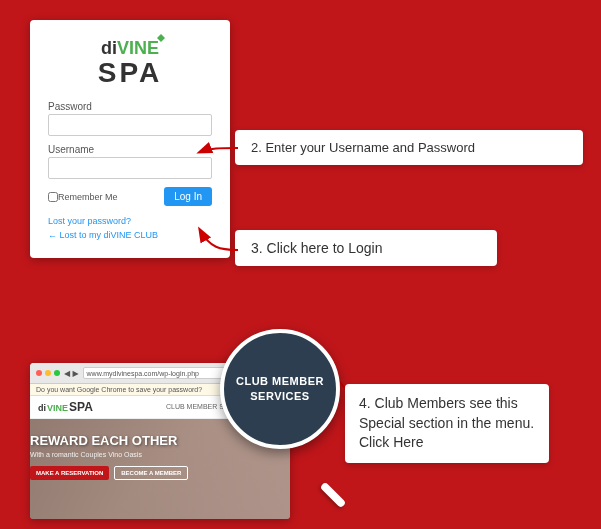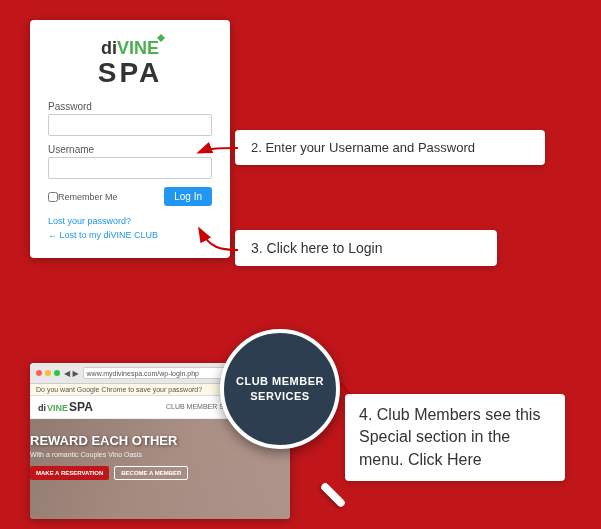--- a/index.html
+++ b/index.html
@@ -112,7 +112,7 @@
     .callout-2 {
       top: 130px;
       left: 235px;
-      width: 310px;
+      width: 348px;
       font-size: 13px;
       font-weight: 500;
     }

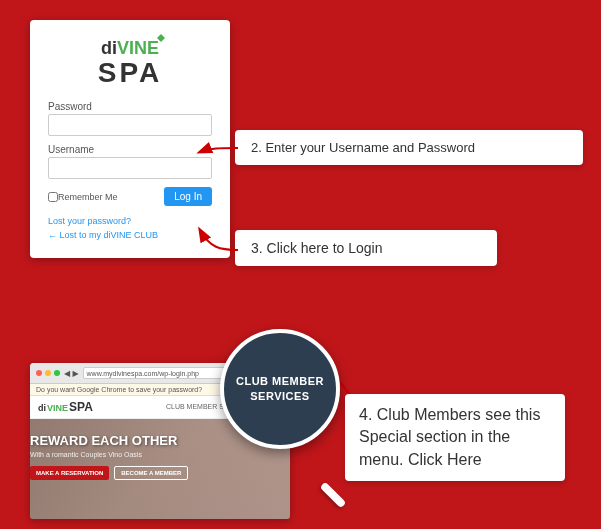--- a/index.html
+++ b/index.html
@@ -328,14 +328,14 @@
     
     .callout-4 {
       position: absolute;
-      bottom: 48px;
+      bottom: 66px;
       left: 345px;
-      width: 220px;
+      width: 204px;
       background: #fff;
       border-radius: 4px;
       padding: 10px 14px;
       box-shadow: 0 2px 6px rgba(0,0,0,0.2);
-      font-size: 16px;
+      font-size: 14px;
       color: #333;
       line-height: 1.4;
     }

